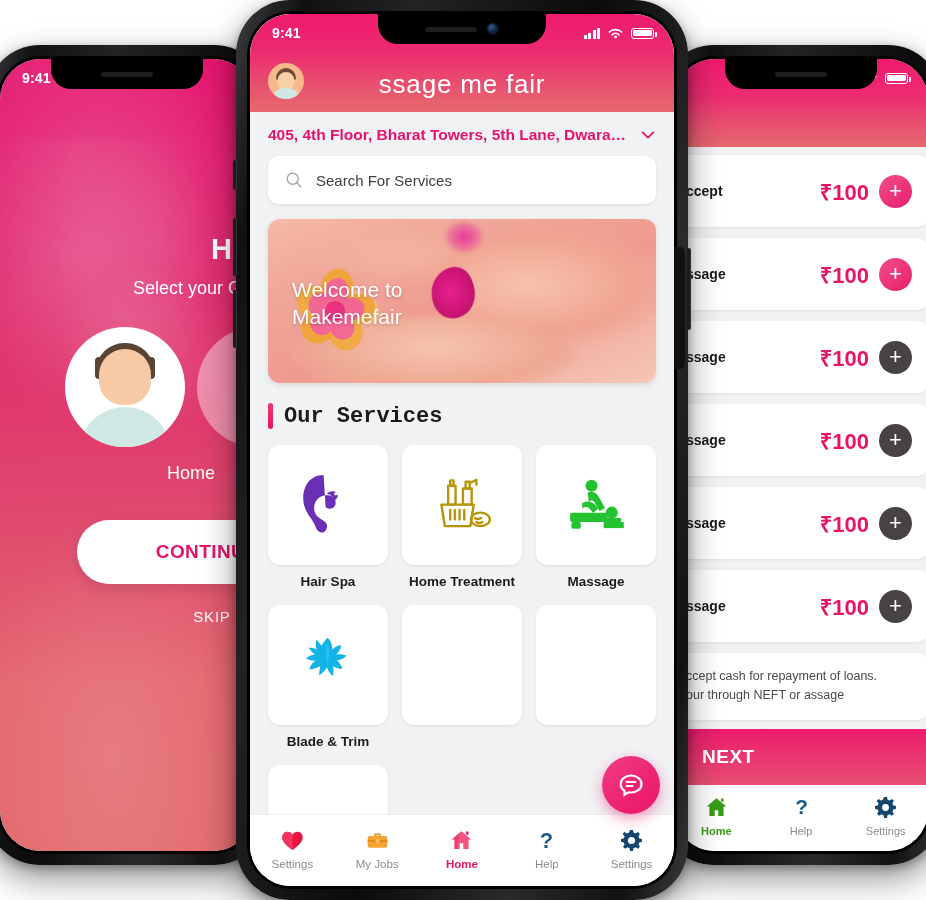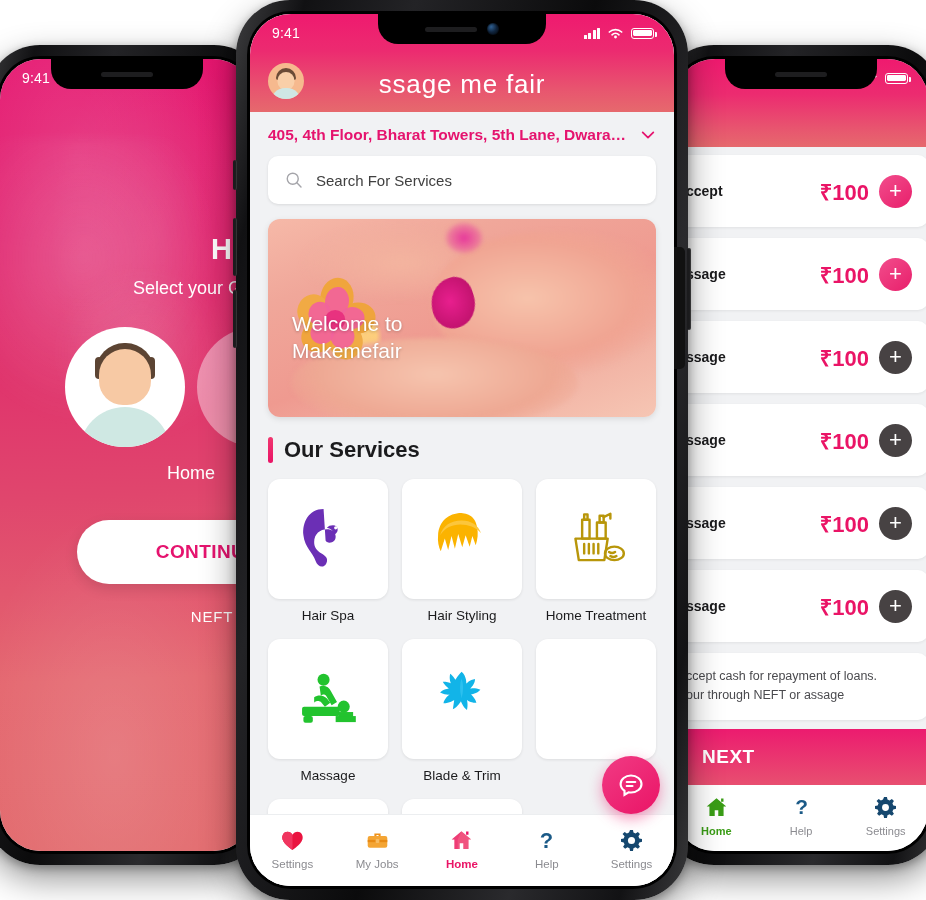--- a/index.html
+++ b/index.html
@@ -56,7 +56,7 @@
     position: absolute; top: 0; left: 0; right: 0; height: 34px; z-index: 35;
     display: flex; align-items: center; justify-content: space-between;
     padding: 4px 20px 0 22px;
-    color: #fff; font-size: 14px; font-weight: 400; letter-spacing: .2px;
+    color: #fff; font-size: 14px; font-weight: 700; letter-spacing: .2px;
   }
   .statusbar .right { display: flex; align-items: center; gap: 6px; }
   .bars { display: flex; align-items: flex-end; gap: 1.5px; height: 11px; }

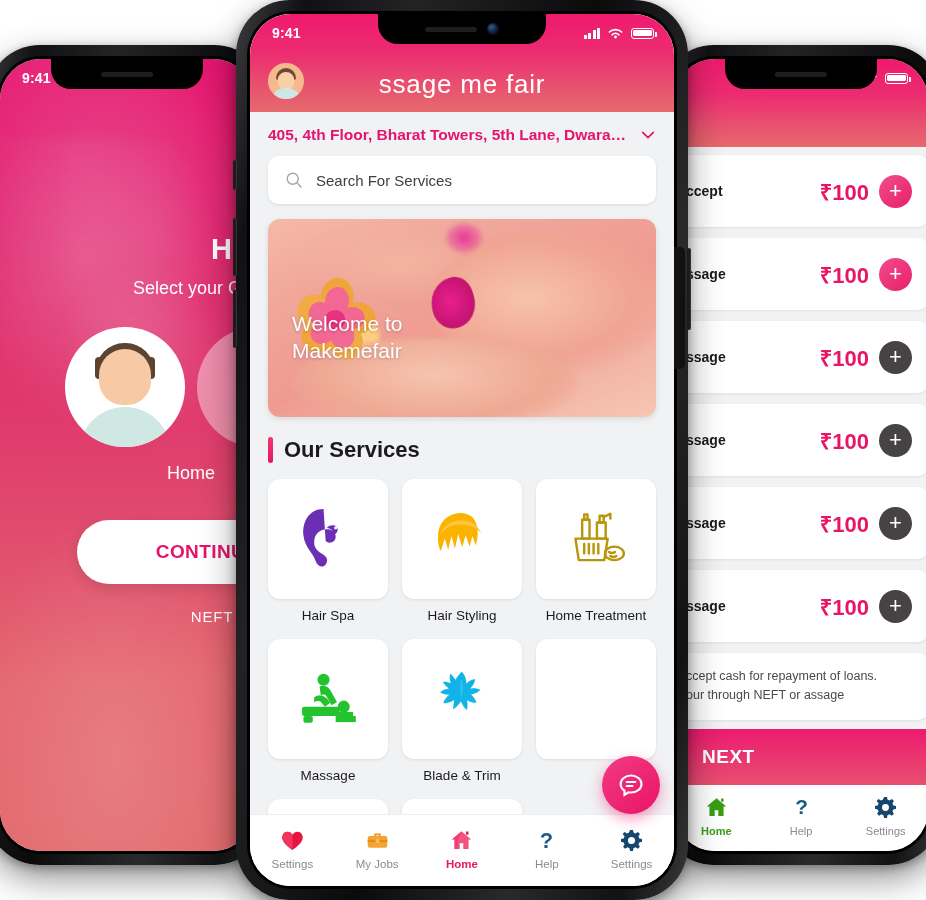--- a/index.html
+++ b/index.html
@@ -148,7 +148,7 @@
   }
   .search-ph { color:#404040; font-size: 15px; }
   .banner {
-    flex:none; margin: 15px 18px 0 18px; height: 198px; border-radius: 12px;
+    flex:none; margin: 15px 18px 0 18px; height: 164px; border-radius: 12px;
     position: relative; overflow: hidden;
     background:
       radial-gradient(circle at 22% 60%, rgba(255,214,120,.85) 0 7%, rgba(255,214,120,0) 9%),

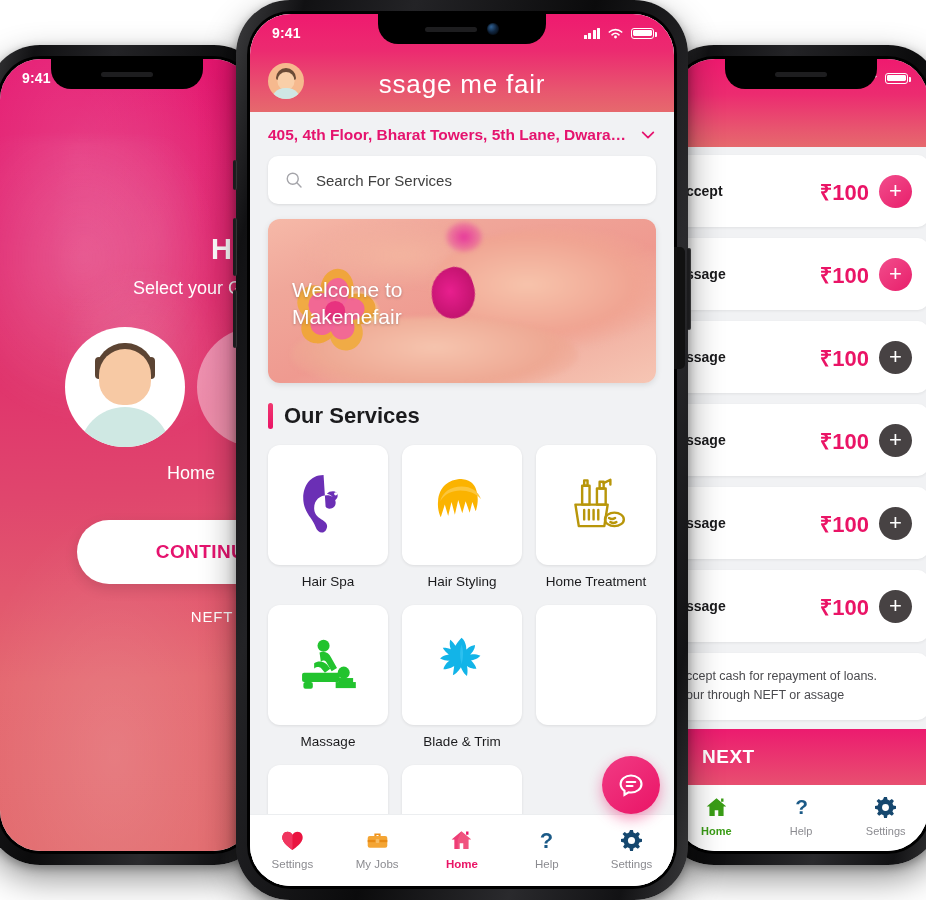--- a/index.html
+++ b/index.html
@@ -178,7 +178,7 @@
   }
   .sec-head { flex:none; display:flex; align-items:center; gap: 11px; padding: 20px 0 0 18px; }
   .sec-bar { width: 5px; height: 26px; border-radius: 3px; background: linear-gradient(180deg,#f0376f,#ea1466); }
-  .sec-title { font-size: 22px; font-weight: 700; color:#1b1b1d; }
+  .sec-title { font-size: 22px; font-weight: 700; color:#1b1b1d;font-family:Liberation Mono, monospace; }
   .grid {
     flex: 1; display:grid; grid-template-columns: repeat(3, 1fr); gap: 16px 14px;
     padding: 16px 18px 0 18px; overflow: hidden; align-content: start;

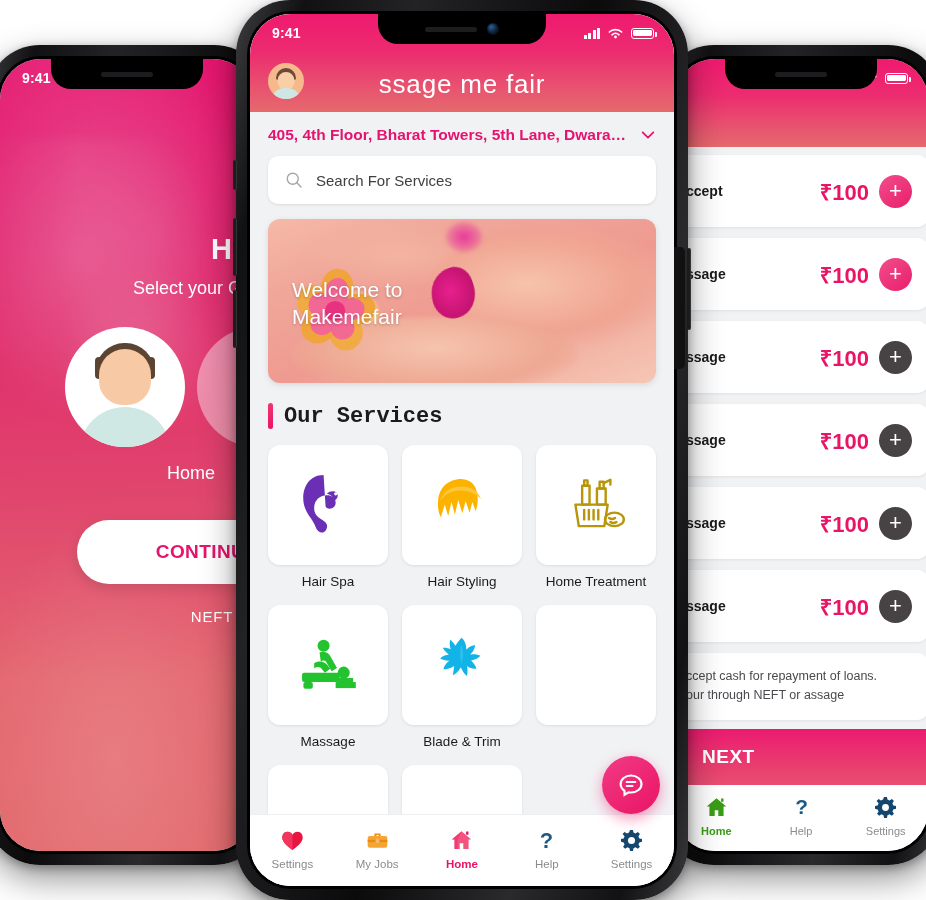--- a/index.html
+++ b/index.html
@@ -190,7 +190,7 @@
     box-shadow: 0 1px 3px rgba(0,0,0,.09);
   }
   .tile-box svg { width: 56%; height: 56%; }
-  .tile-label { margin-top: 9px; font-size: 13.5px; font-weight: 400; color:#1b1b1d; text-align:center; }
+  .tile-label { margin-top: 9px; font-size: 13.5px; font-weight: 700; color:#1b1b1d; text-align:center; }
   .fab {
     position:absolute; right: 14px; bottom: 72px; width: 58px; height: 58px; border-radius:50%;
     background: linear-gradient(140deg,#f13b84 0%, #ea1466 100%);

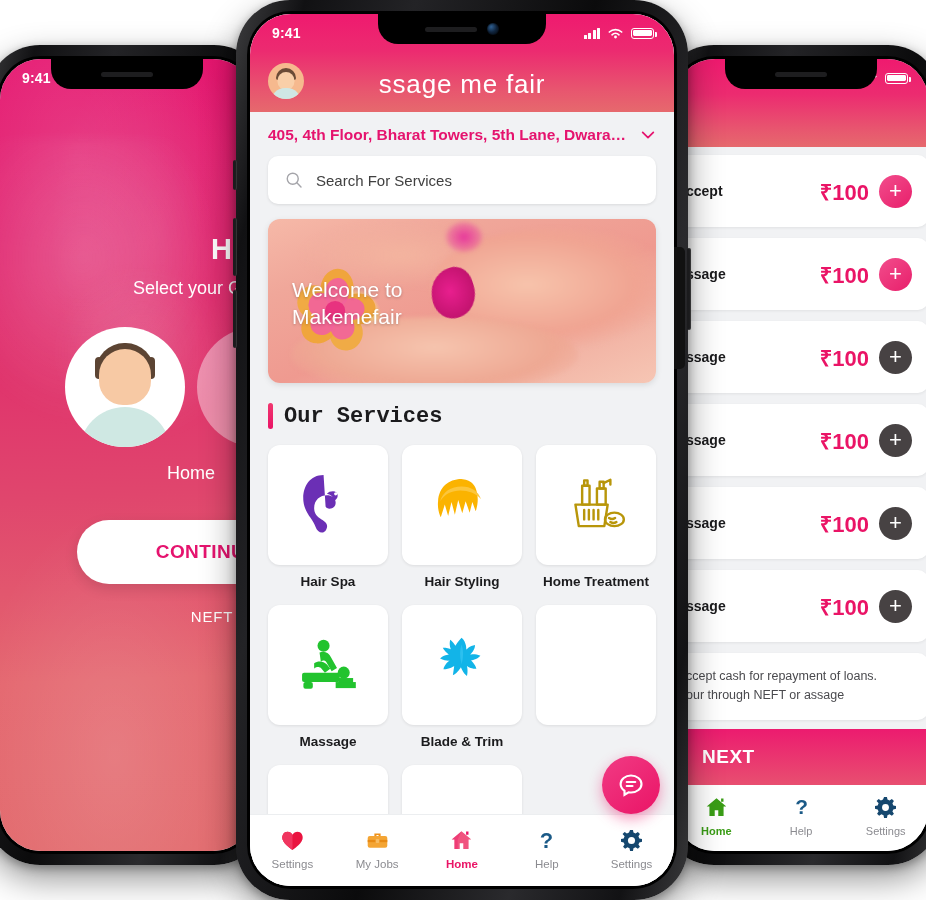--- a/index.html
+++ b/index.html
@@ -499,15 +499,6 @@
               <div class="tile-label">Hair Spa</div>
             </div>
 
-            <div class="tile">
-              <div class="tile-box">
-                <svg viewBox="0 0 100 100">
-                  <path d="M50 12c-20 0-34 13-35 33-1 9 1 18 4 24l6-19 5 17 5-21 5 19 5-22 6 20 5-18 6 17 4-16 5 14c3-9 4-18 2-27-3-18-16-21-28-21z" fill="#fbb300"></path>
-                  <path d="M18 45c4-14 16-22 32-22 14 0 25 7 29 19-8-9-19-13-31-13-12 0-23 5-30 16z" fill="#fcc63c"></path>
-                </svg>
-              </div>
-              <div class="tile-label">Hair Styling</div>
-            </div>
 
             <div class="tile">
               <div class="tile-box">

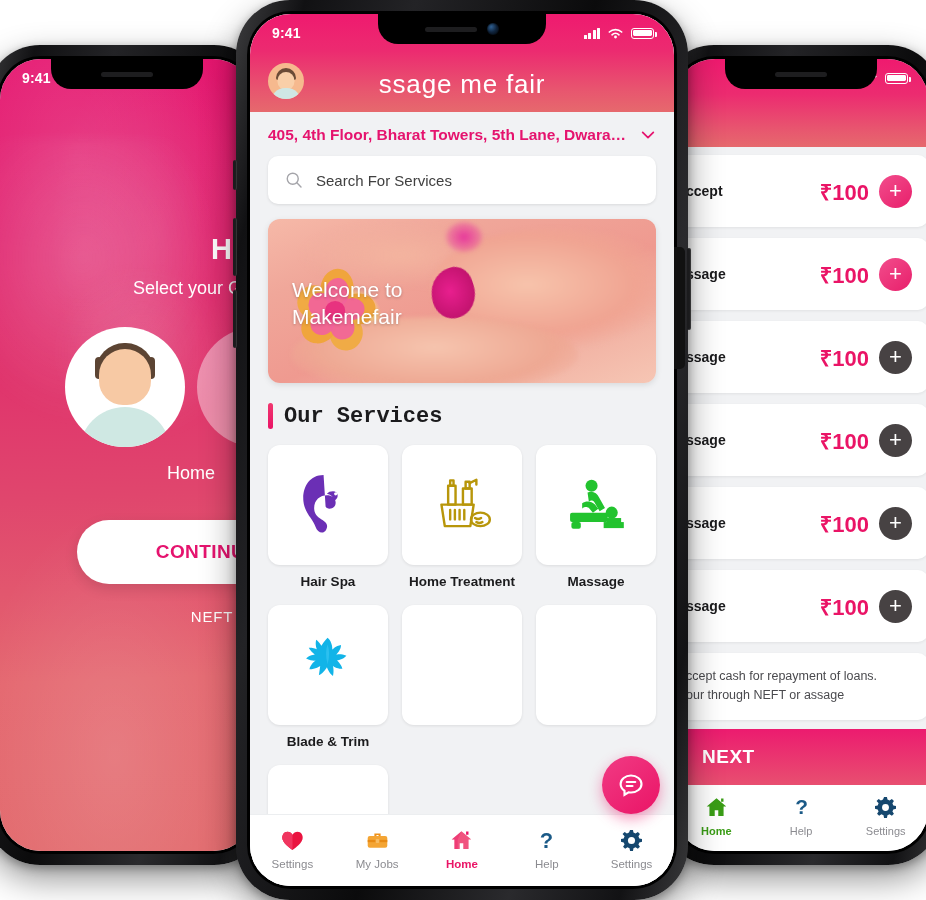--- a/index.html
+++ b/index.html
@@ -285,7 +285,7 @@
           <div class="g-label">Home</div>
 
           <div class="g-continue">CONTINUE</div>
-          <div class="g-skip">NEFT</div>
+          <div class="g-skip">SKIP</div>
         </div>
 
       </div>

